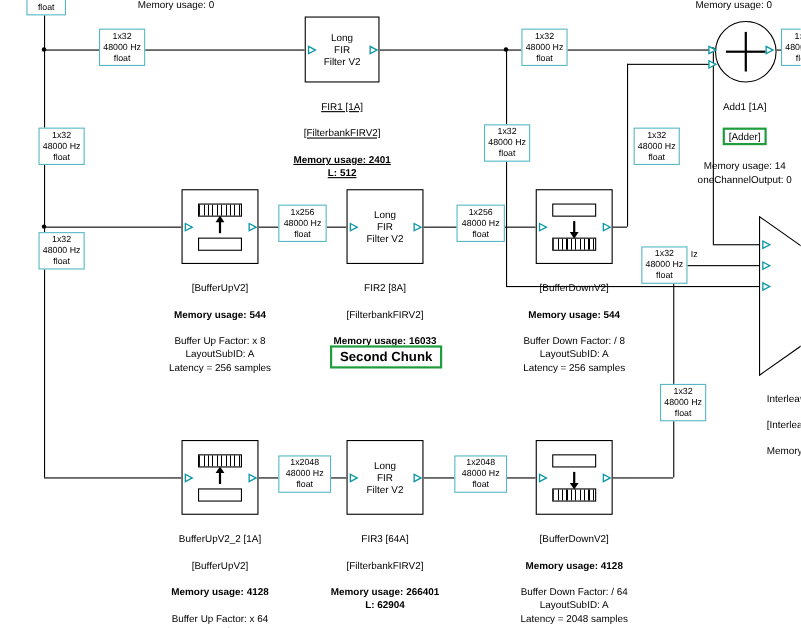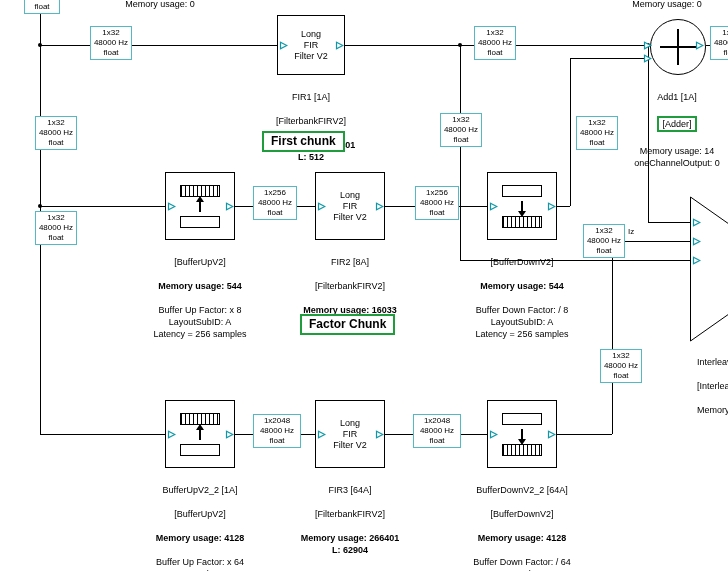--- a/index.html
+++ b/index.html
@@ -273,7 +273,7 @@
       </svg>
     </span>
 
-  <div class="caption" style="left:311px;top:79px;width:130px;">
+  <div class="caption" style="left:311px;top:79px;width:130px;text-decoration:underline;">
     <div>FIR1 [1A]</div>
     <div>[FilterbankFIRV2]</div>
     <div class="bold">Memory usage: 2401

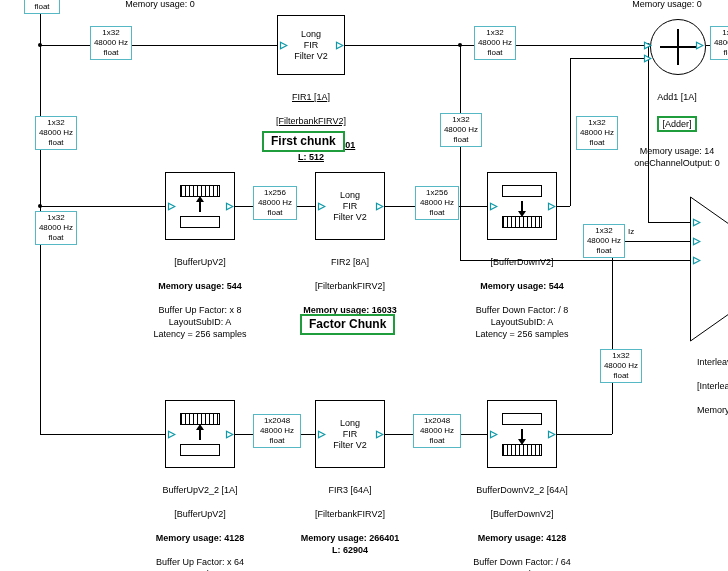--- a/index.html
+++ b/index.html
@@ -341,7 +341,6 @@
     <div>Memory usa</div>
   </div>
 
-  <div class="green-box" style="left:262px;top:131px;">First chunk</div>
   <div class="green-box" style="left:300px;top:314px;">Factor Chunk</div>
 
   <div class="toptext" style="left:105px;top:-2px;width:110px;">Memory usage: 0</div>

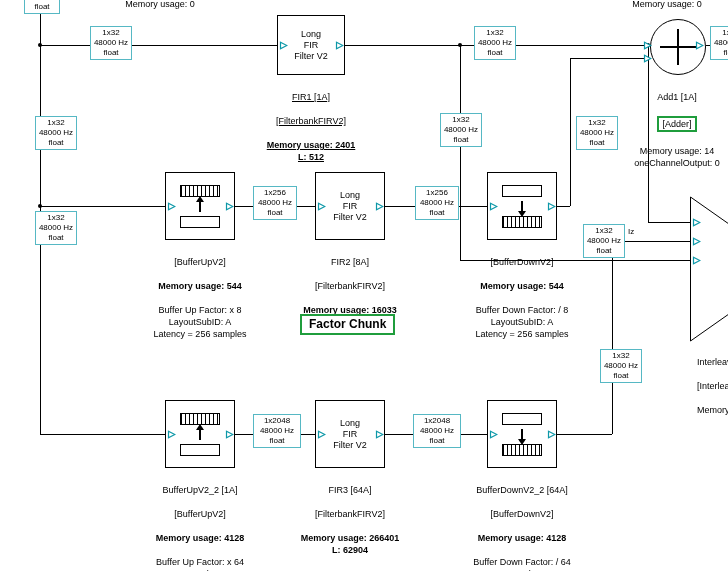--- a/index.html
+++ b/index.html
@@ -341,7 +341,7 @@
     <div>Memory usa</div>
   </div>
 
-  <div class="green-box" style="left:300px;top:314px;">Factor Chunk</div>
+  <div class="green-box" style="left:300px;top:314px;">Second Chunk</div>
 
   <div class="toptext" style="left:105px;top:-2px;width:110px;">Memory usage: 0</div>
   <div class="toptext" style="left:612px;top:-2px;width:110px;">Memory usage: 0</div>

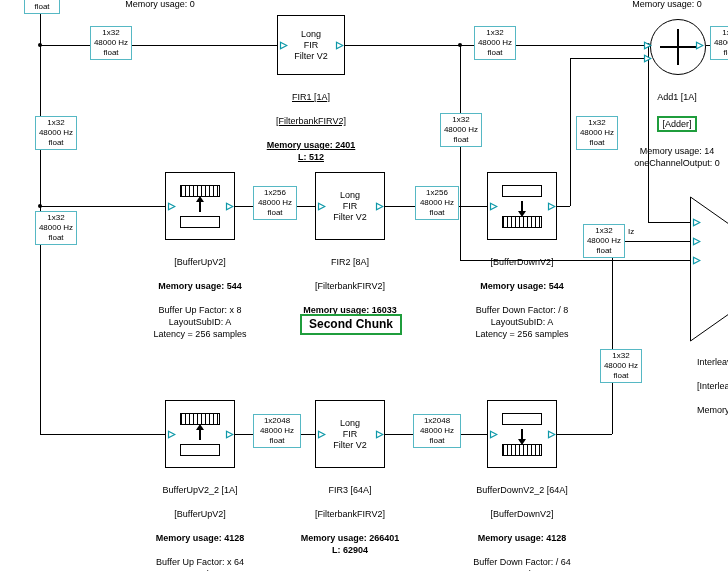--- a/index.html
+++ b/index.html
@@ -320,7 +320,6 @@
   </div>
 
   <div class="caption" style="left:522px;top:472px;width:150px;">
-    <div>BufferDownV2_2 [64A]</div>
     <div>[BufferDownV2]</div>
     <div class="bold">Memory usage: 4128</div>
     <div>Buffer Down Factor: / 64

